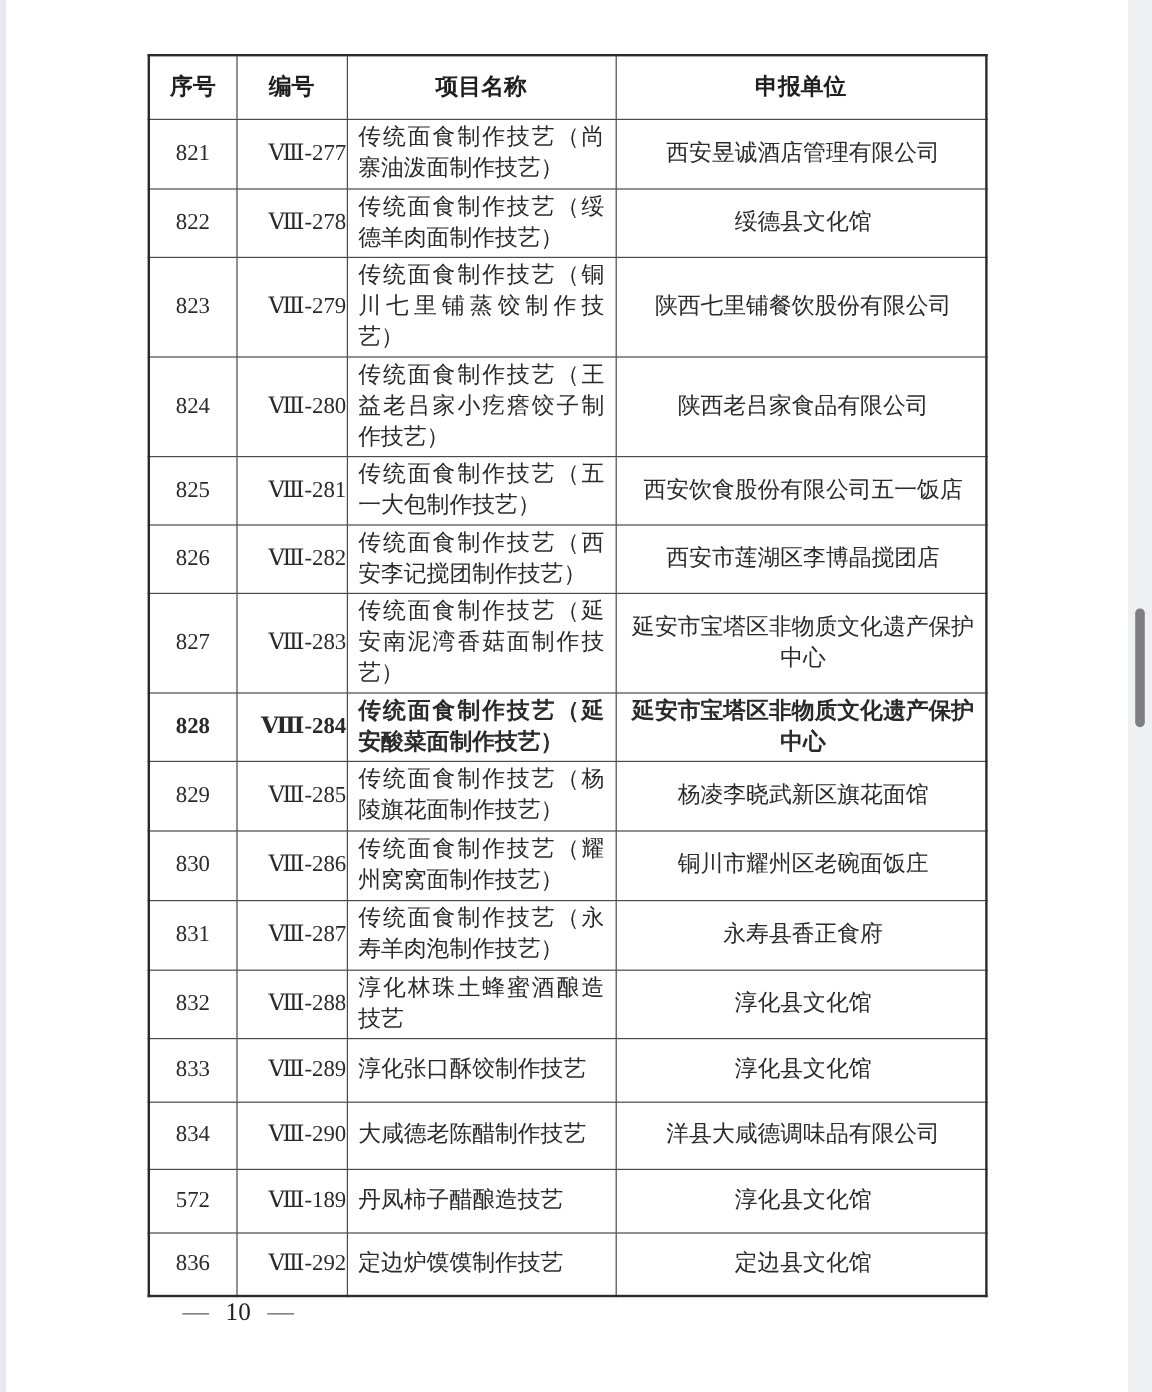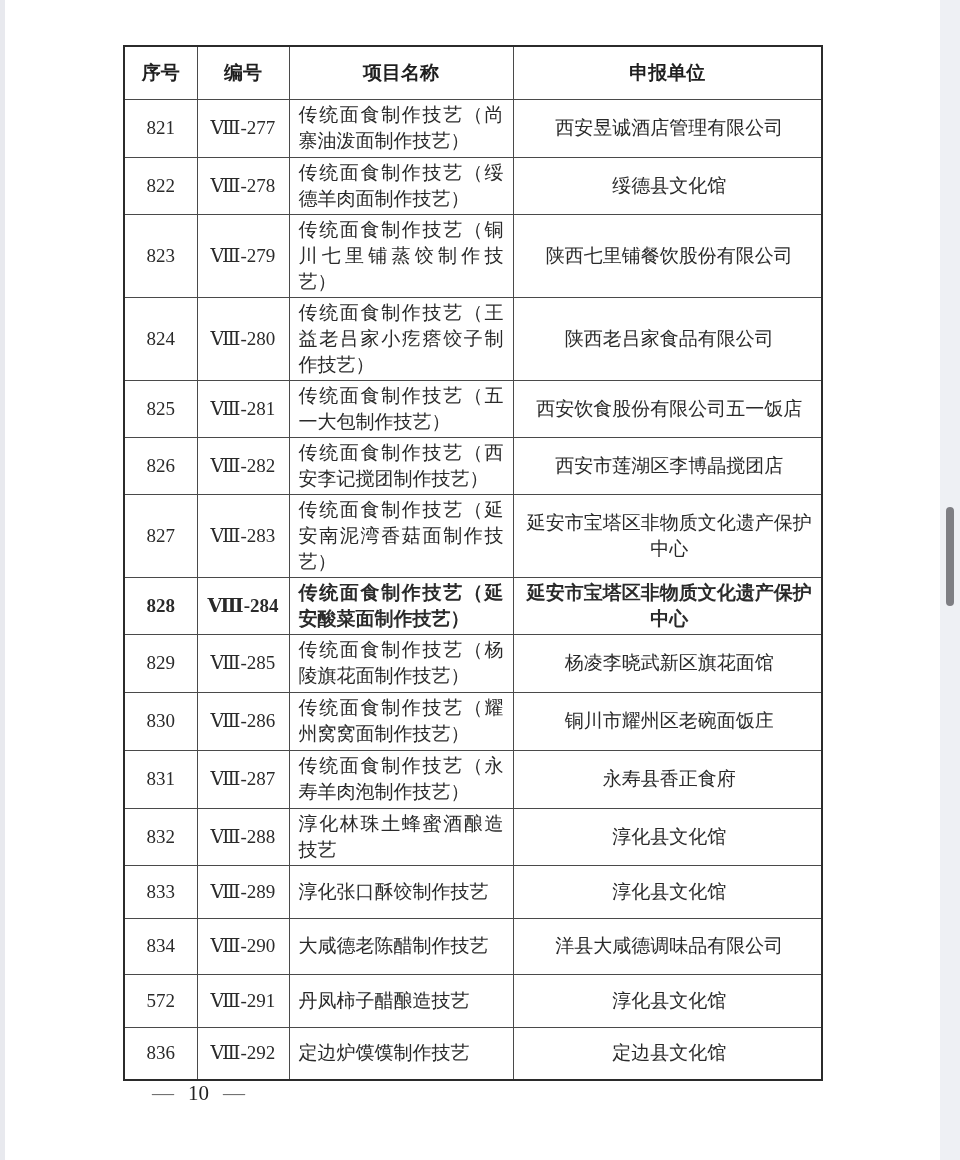--- a/index.html
+++ b/index.html
@@ -67,7 +67,7 @@
     font-size: 20px;
   }
   .cell-code {
-    text-align: center;
+    text-align: right;
     font-family: "Liberation Serif", "DejaVu Serif", serif;
     font-size: 19px;
   }

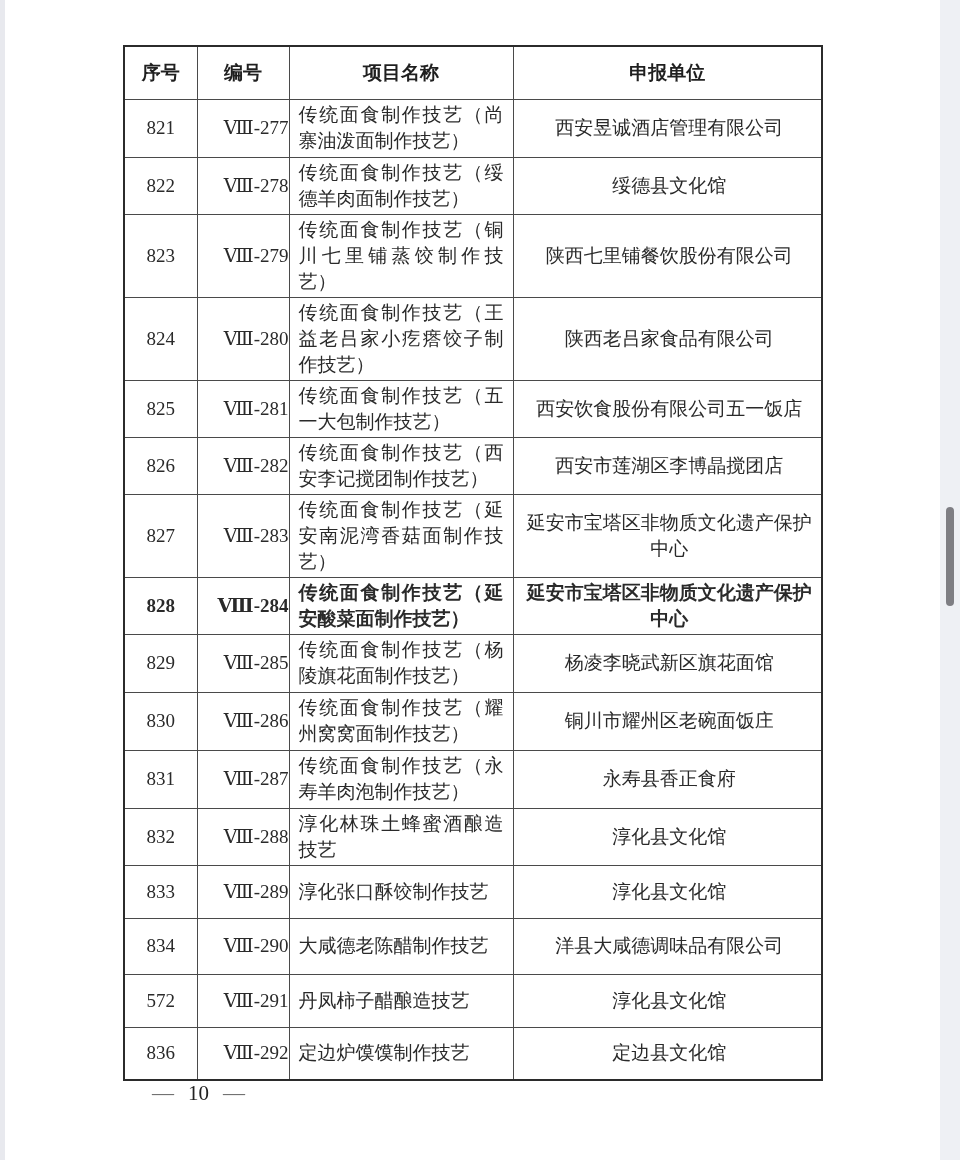--- a/index.html
+++ b/index.html
@@ -222,7 +222,7 @@
     </tr>
         <tr>
       <td class="cell-seq">572</td>
-      <td class="cell-code">Ⅷ-291</td>
+      <td class="cell-code">Ⅷ-189</td>
       <td class="cell-name">丹凤柿子醋酿造技艺</td>
       <td class="cell-unit">淳化县文化馆</td>
     </tr>

